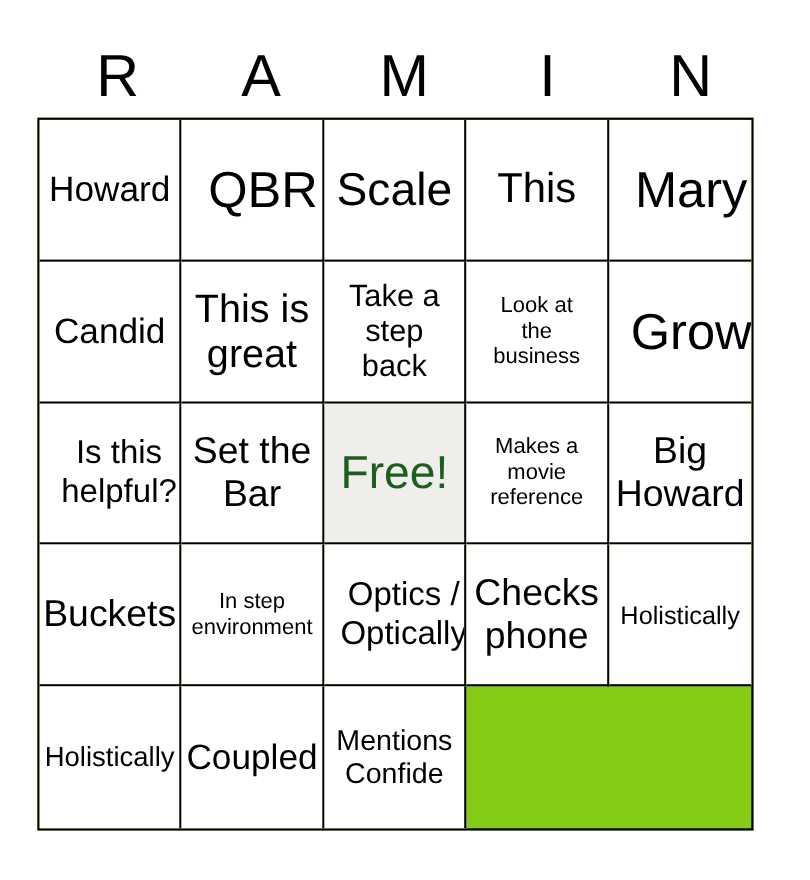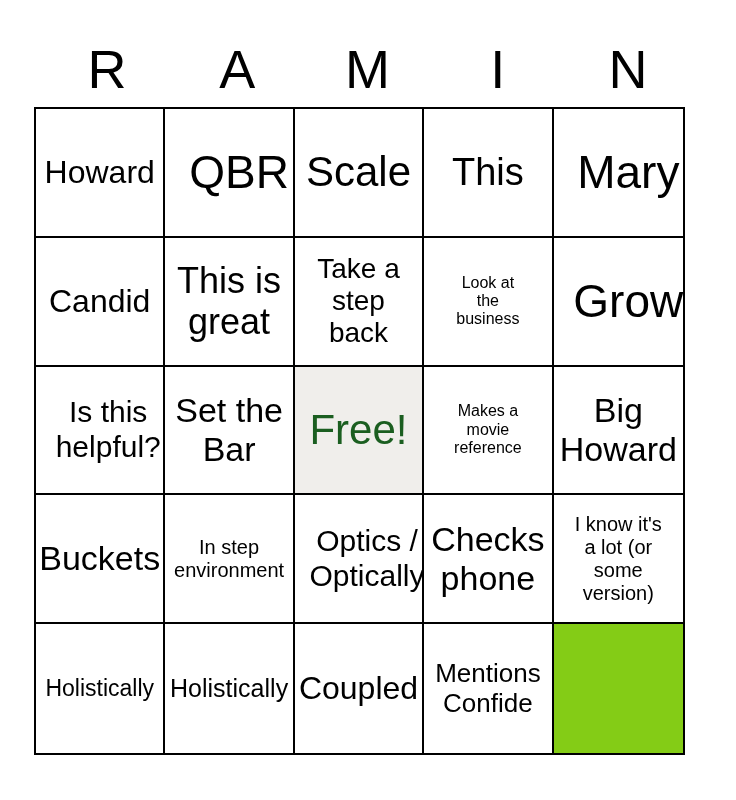--- a/index.html
+++ b/index.html
@@ -72,7 +72,7 @@
   }
   .fs20 .cell-text { font-size: 20px; }
   .fs23 .cell-text { font-size: 23px; }
-  .fs24 .cell-text { font-size: 16px; }
+  .fs24 .cell-text { font-size: 20px; }
   .fs25 .cell-text { font-size: 25px; }
   .fs26 .cell-text { font-size: 26px; }
   .fs28 .cell-text { font-size: 28px; }

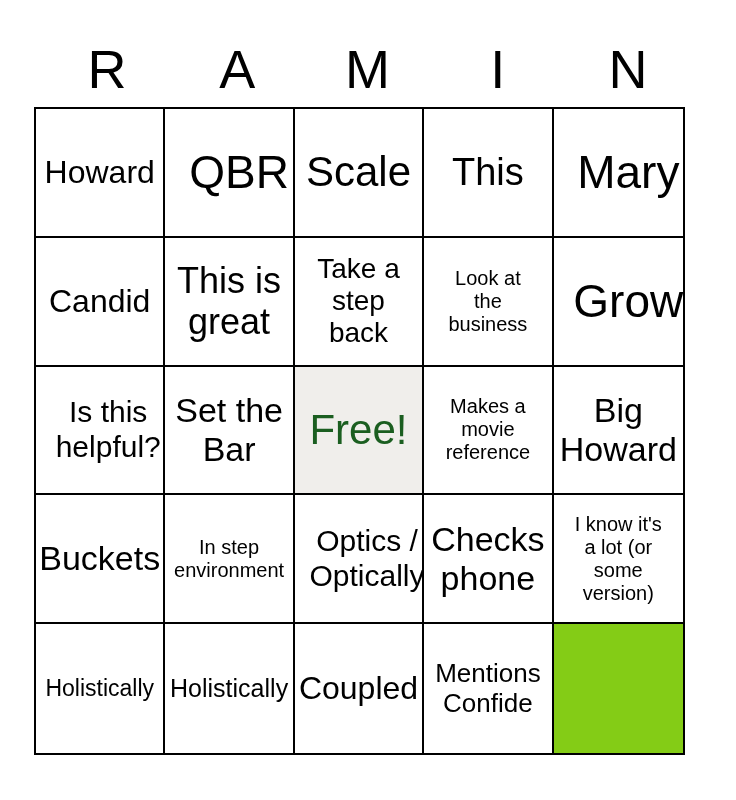--- a/index.html
+++ b/index.html
@@ -169,12 +169,6 @@
       <span class="cell-text">Checks
 phone</span>
     </div>
-  <div class="cell fs20">
-      <span class="cell-text">I know it's
-a lot (or
-some
-version)</span>
-    </div>
 
   <div class="cell fs23">
       <span class="cell-text">Holistically</span>

